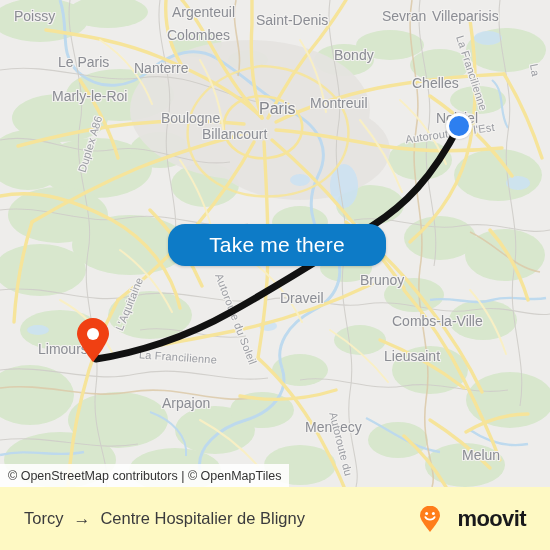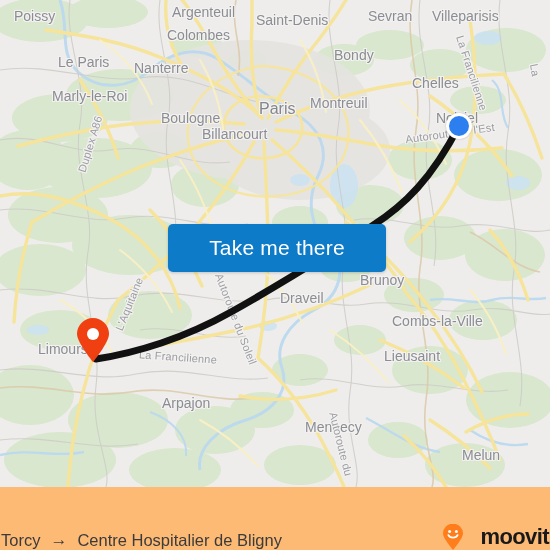--- a/index.html
+++ b/index.html
@@ -290,7 +290,7 @@
         <div class="map-label city" style="left: 14px; top: 8px; transform: translate(0px, 0px);">Poissy</div>
         <div class="map-label city" style="left: 172px; top: 4px; transform: translate(0px, 0px);">Argenteuil</div>
         <div class="map-label city" style="left: 256px; top: 12px; transform: translate(0px, 0px);">Saint-Denis</div>
-        <div class="map-label city" style="left: 368px; top: 8px; transform: translate(0px, 0px);">Sevran</div>
+        <div class="map-label city" style="left: 382px; top: 8px; transform: translate(0px, 0px);">Sevran</div>
         <div class="map-label city" style="left: 432px; top: 8px; transform: translate(0px, 0px);">Villeparisis</div>
         <div class="map-label city" style="left: 167px; top: 27px; transform: translate(0px, 0px);">Colombes</div>
         <div class="map-label city" style="left: 58px; top: 54px; transform: translate(0px, 0px);">Le Paris</div>

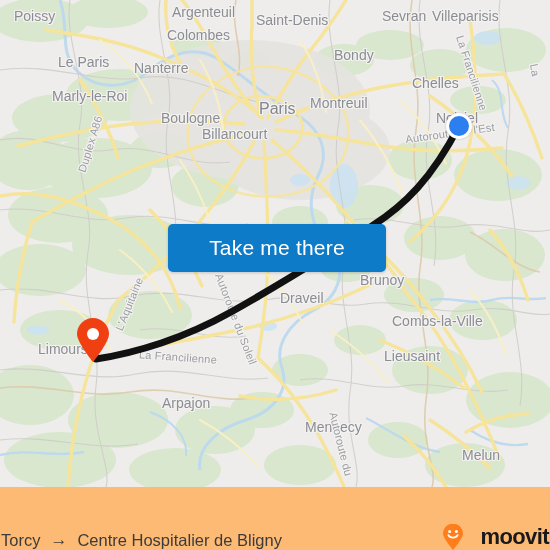--- a/index.html
+++ b/index.html
@@ -64,10 +64,10 @@
   #take-me-there {
     position: absolute;
     left: 168px; top: 224px;
-    width: 218px; height: 48px;
+    width: 218px; height: 42px;
     background: #0d7bc7;
     border: none;
-    border-radius: 5px;
+    border-radius: 17px;
     color: #ffffff;
     font-size: 21px;
     font-family: "Liberation Sans", sans-serif;

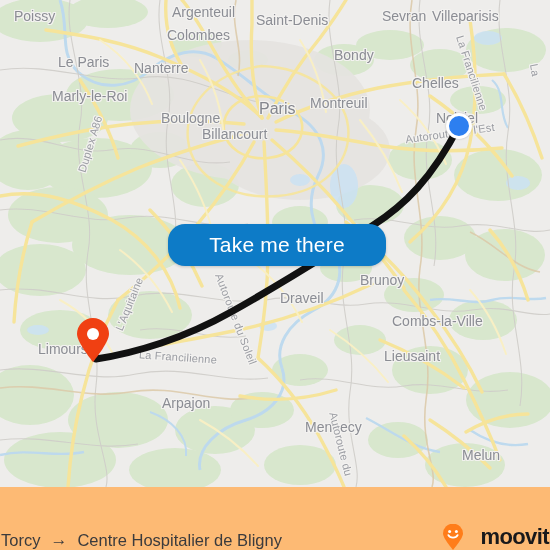--- a/index.html
+++ b/index.html
@@ -337,6 +337,9 @@
       </svg>
     </div>
 
+    <div id="attribution">
+      <span>© OpenStreetMap contributors | © OpenMapTiles</span>
+    </div>
 
     <button id="take-me-there" style="background: rgb(13, 123, 199); color: rgb(255, 255, 255);">Take me there</button>
   </div>

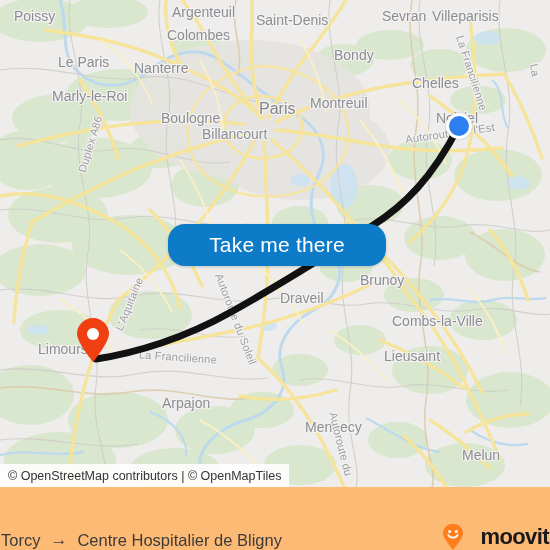--- a/index.html
+++ b/index.html
@@ -94,9 +94,9 @@
     position: absolute;
     left: 0; top: 487px;
     width: 550px; height: 63px;
-    background: #fdba74;
-    display: flex; align-items: flex-end;
-    padding: 0 1px;
+    background: #fef9c3;
+    display: flex; align-items: center;
+    padding: 0 24px;
   }
   #trip-summary {
     display: flex; align-items: center;

